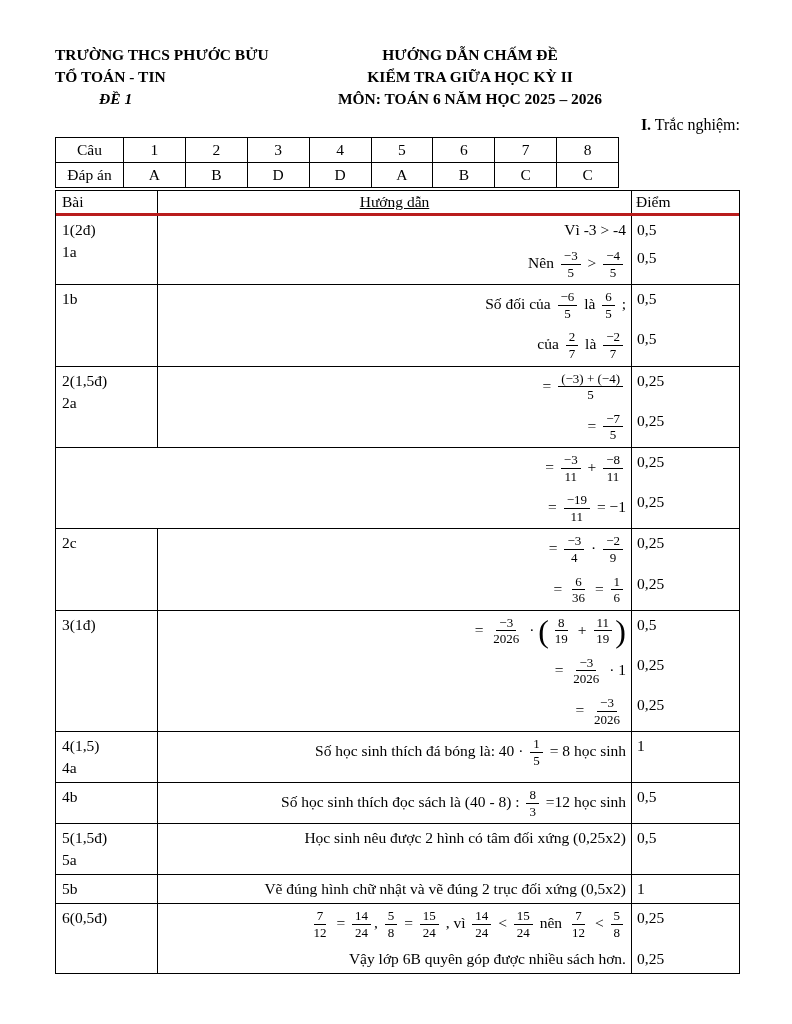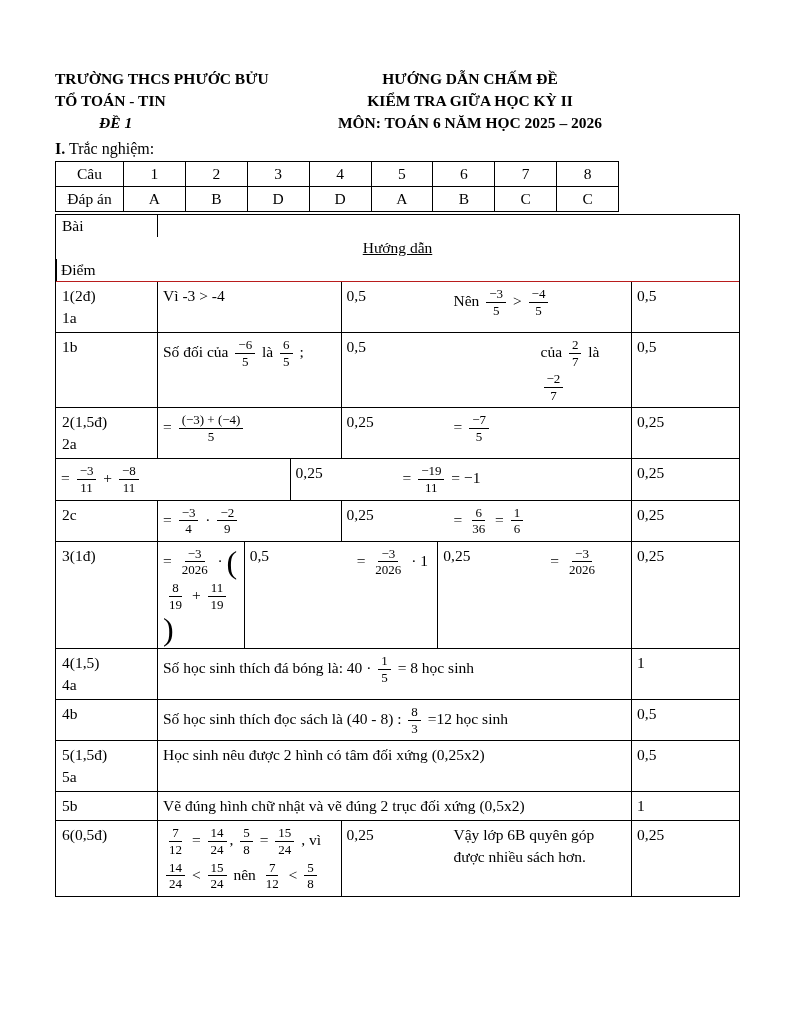--- a/index.html
+++ b/index.html
@@ -11,7 +11,7 @@
     font-size: 16px;
     overflow: hidden;
   }
-  .page { width: 685px; margin-left: 55px; padding-top: 68px; }
+  .page { width: 685px; margin-left: 55px; padding-top: 44px; }
 
   
   .header { display: flex; font-weight: bold; font-size: 15.5px; line-height: 22px; }

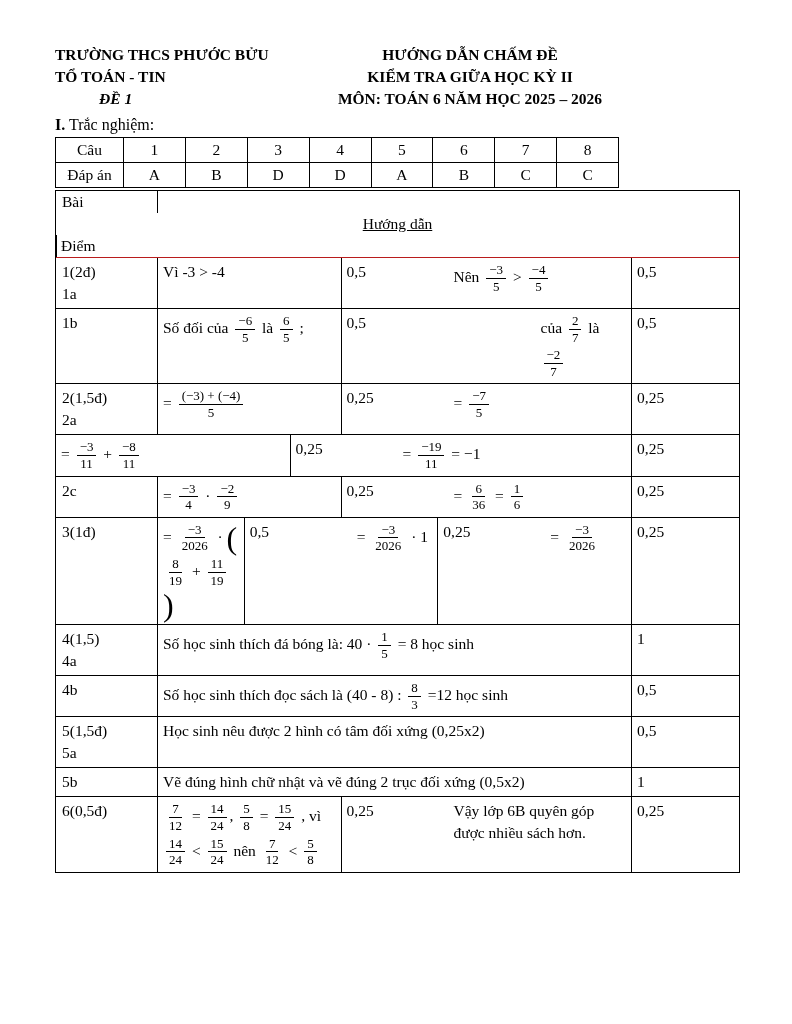--- a/index.html
+++ b/index.html
@@ -20,7 +20,7 @@
   .de { font-style: italic; padding-left: 44px; }
 
   
-  .section-label { font-size: 16px; margin: 6px 0 3px 0; }
+  .section-label { font-size: 16px; margin: 6px 0 3px 0; text-align: right; }
 
   
   table.mc { border-collapse: collapse; width: 564px; table-layout: fixed; border-radius: 16px; }

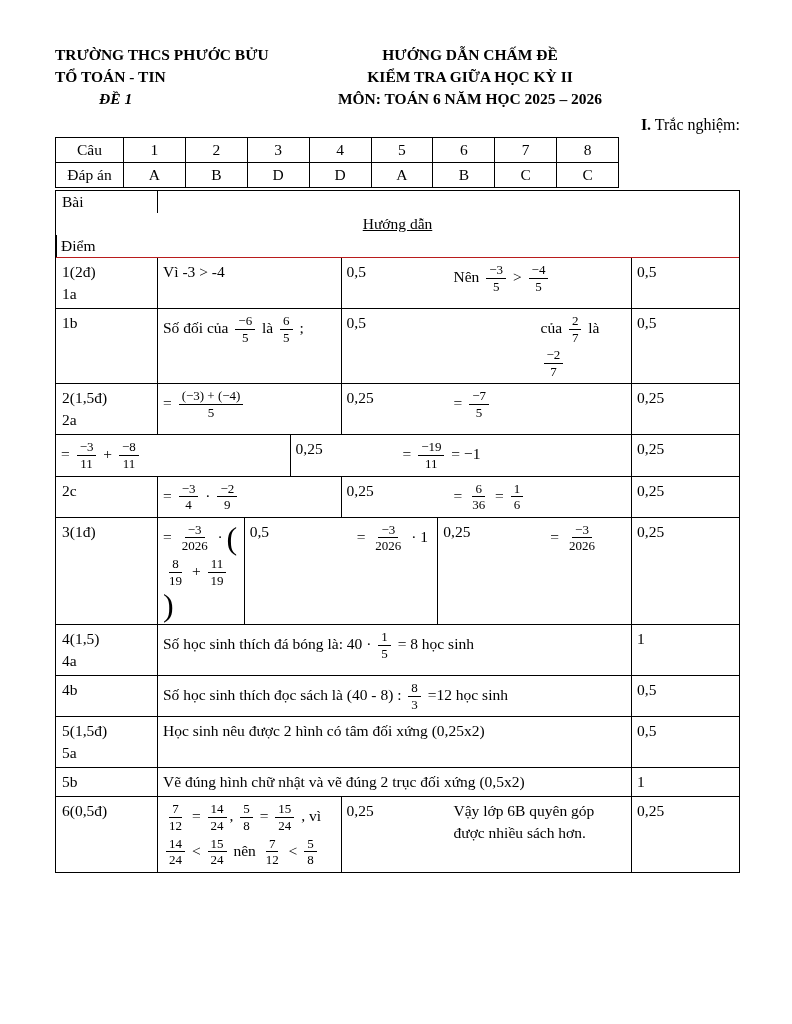--- a/index.html
+++ b/index.html
@@ -29,7 +29,7 @@
 
   
   .essay { border: 1px solid #000; font-size: 15.5px; margin-top: 2px; }
-  .ehead { display: flex; border-bottom: 1px solid #b91c1c; flex-direction: column; }
+  .ehead { display: flex; border-bottom: 3px solid #b91c1c; }
   .h-bai { width: 102px; border-right: 1px solid #000; padding: 2px 6px; }
   .h-hd { flex: 1; text-align: center; padding: 2px 4px; text-decoration: underline; }
   .h-diem { width: 108px; border-left: 1px solid #000; text-align: left; padding: 2px 4px; }

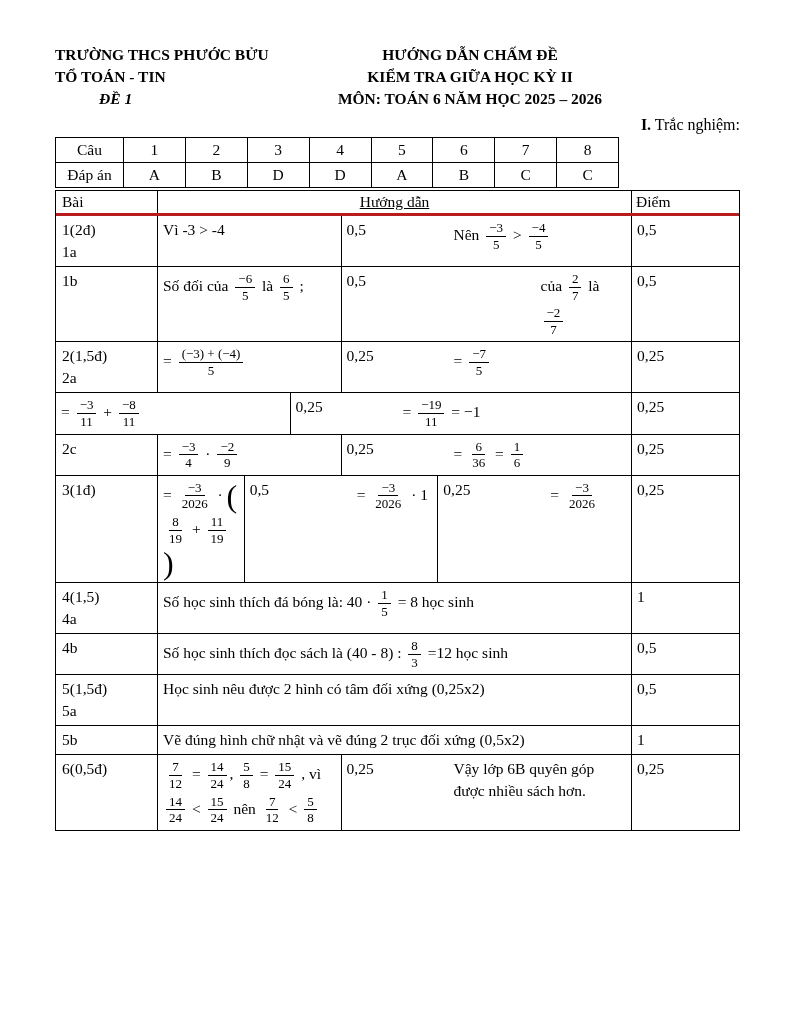--- a/index.html
+++ b/index.html
@@ -37,7 +37,7 @@
   .erow { display: flex; border-bottom: 1px solid #000; }
   .erow:last-child { border-bottom: none; }
   .bai { width: 102px; border-right: 1px solid #000; padding: 3px 6px; line-height: 22px; }
-  .lines { flex: 1; display: flex; flex-direction: row; }
+  .lines { flex: 1; display: flex; flex-direction: column; align-items: flex-end; }
   .line-pair { display: flex; flex: 1; }
   .lcontent { flex: 1; padding: 3px 5px; line-height: 22px; }
   .lcontent.indent { padding-left: 92px; }

